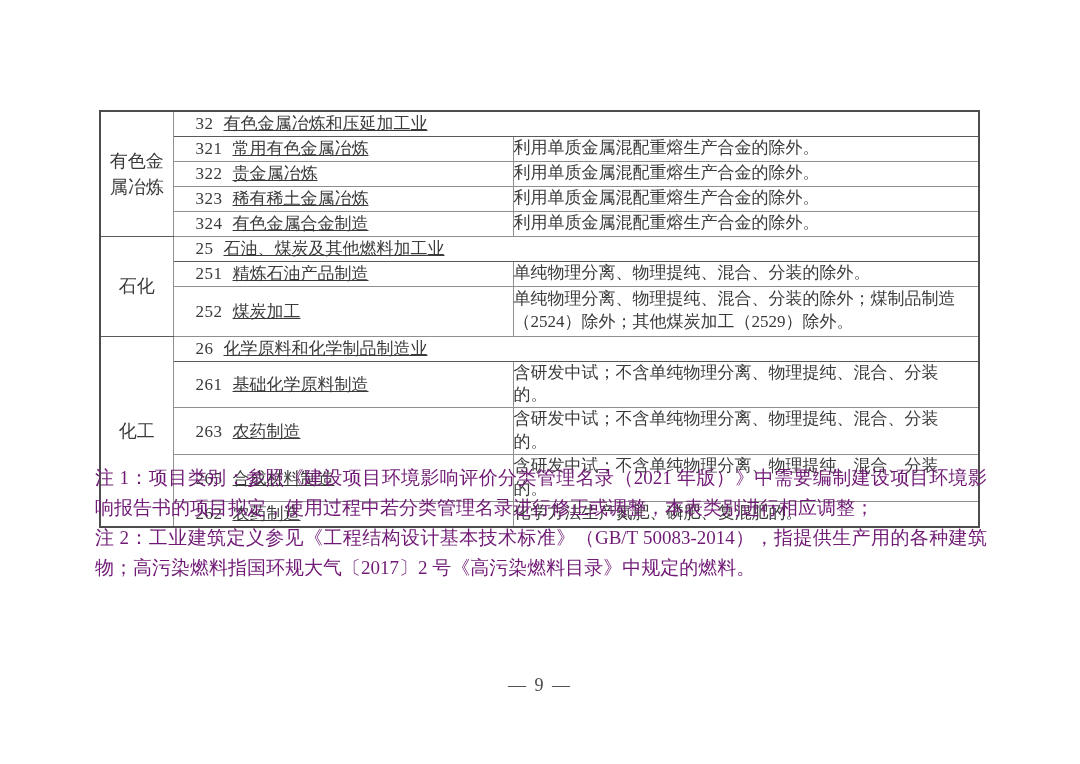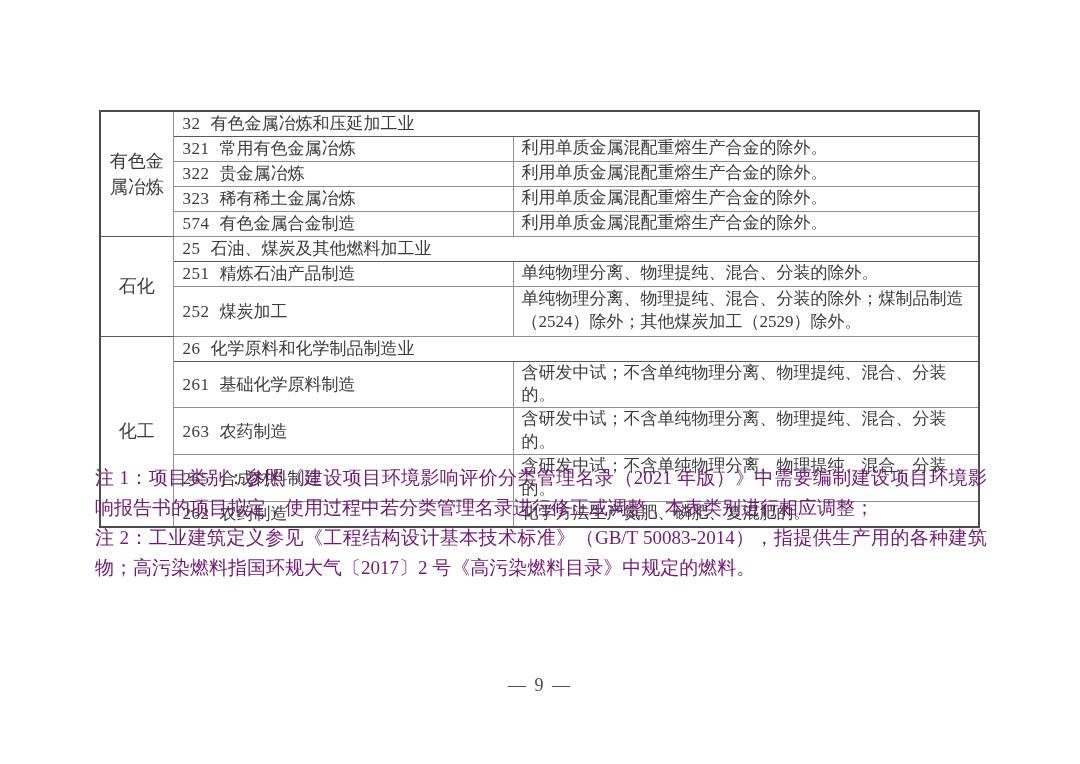--- a/index.html
+++ b/index.html
@@ -41,8 +41,9 @@
     margin-top: 43px;
   }
   .doc-table td.mid {
-    padding-left: 9px;
+    padding-left: 22px;
     padding-right: 4px;
+    text-decoration: underline;
   }
   .doc-table td.exc {
     padding-left: 8px;

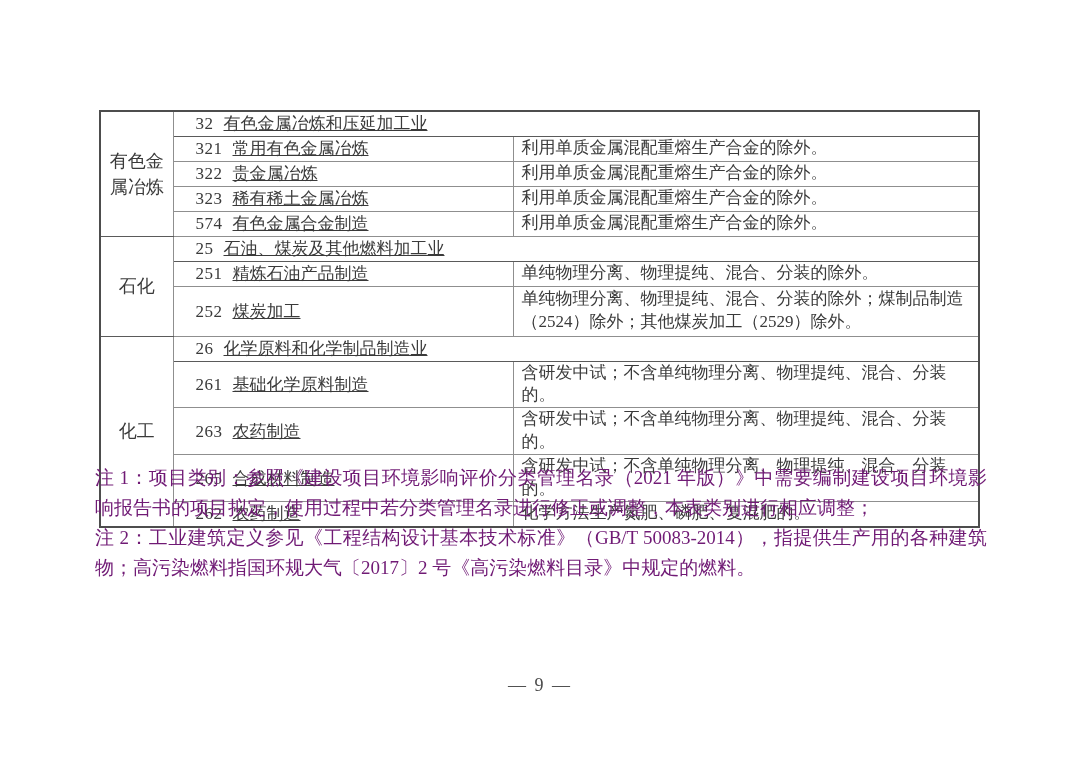--- a/index.html
+++ b/index.html
@@ -46,7 +46,7 @@
     text-decoration: underline;
   }
   .doc-table td.exc {
-    padding-left: 8px;
+    padding-left: 0;
     padding-right: 6px;
     line-height: 1.35;
   }

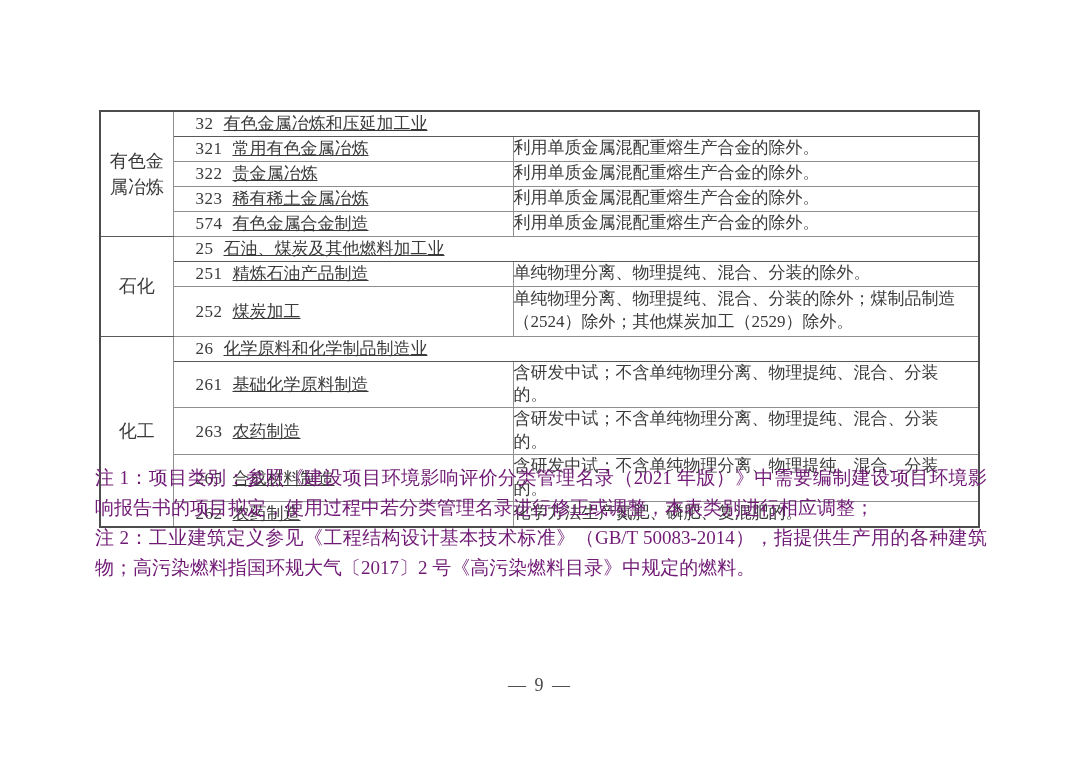--- a/index.html
+++ b/index.html
@@ -127,7 +127,7 @@
     </tr>
     <tr>
       <td class="mid light-b">
-        <span class="code">574</span><span>有色金属合金制造</span>
+        <span class="code">324</span><span>有色金属合金制造</span>
       </td>
       <td class="exc light-b">
         <span>利用单质金属混配重熔生产合金的除外。</span>

